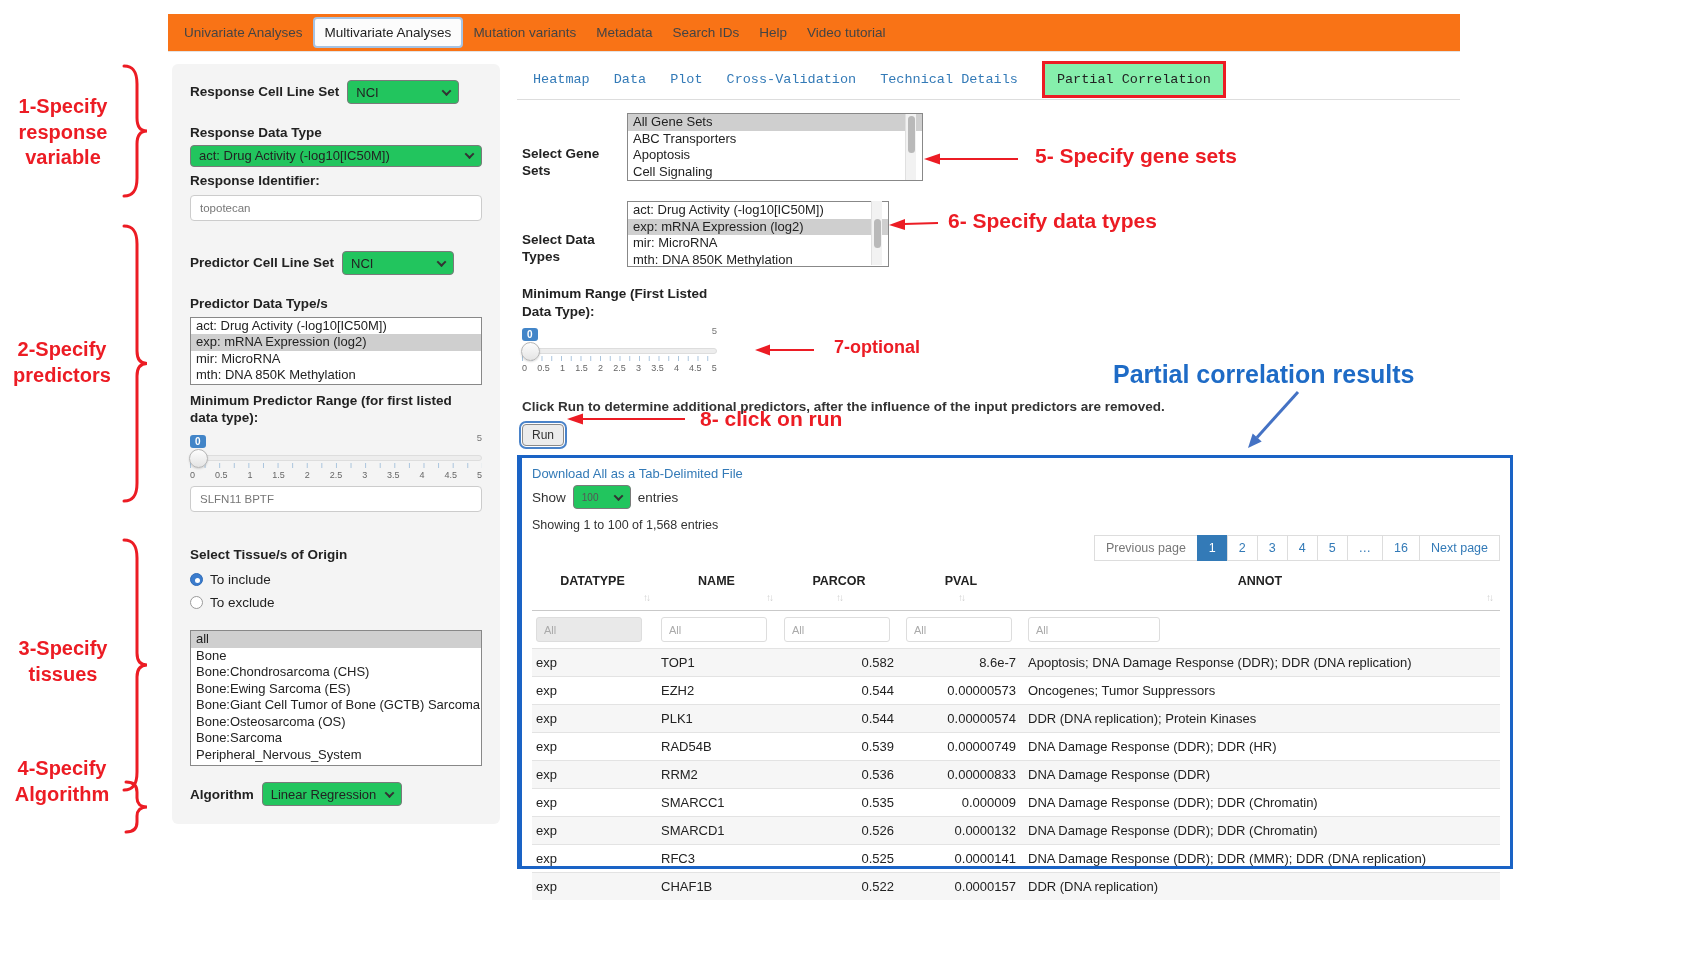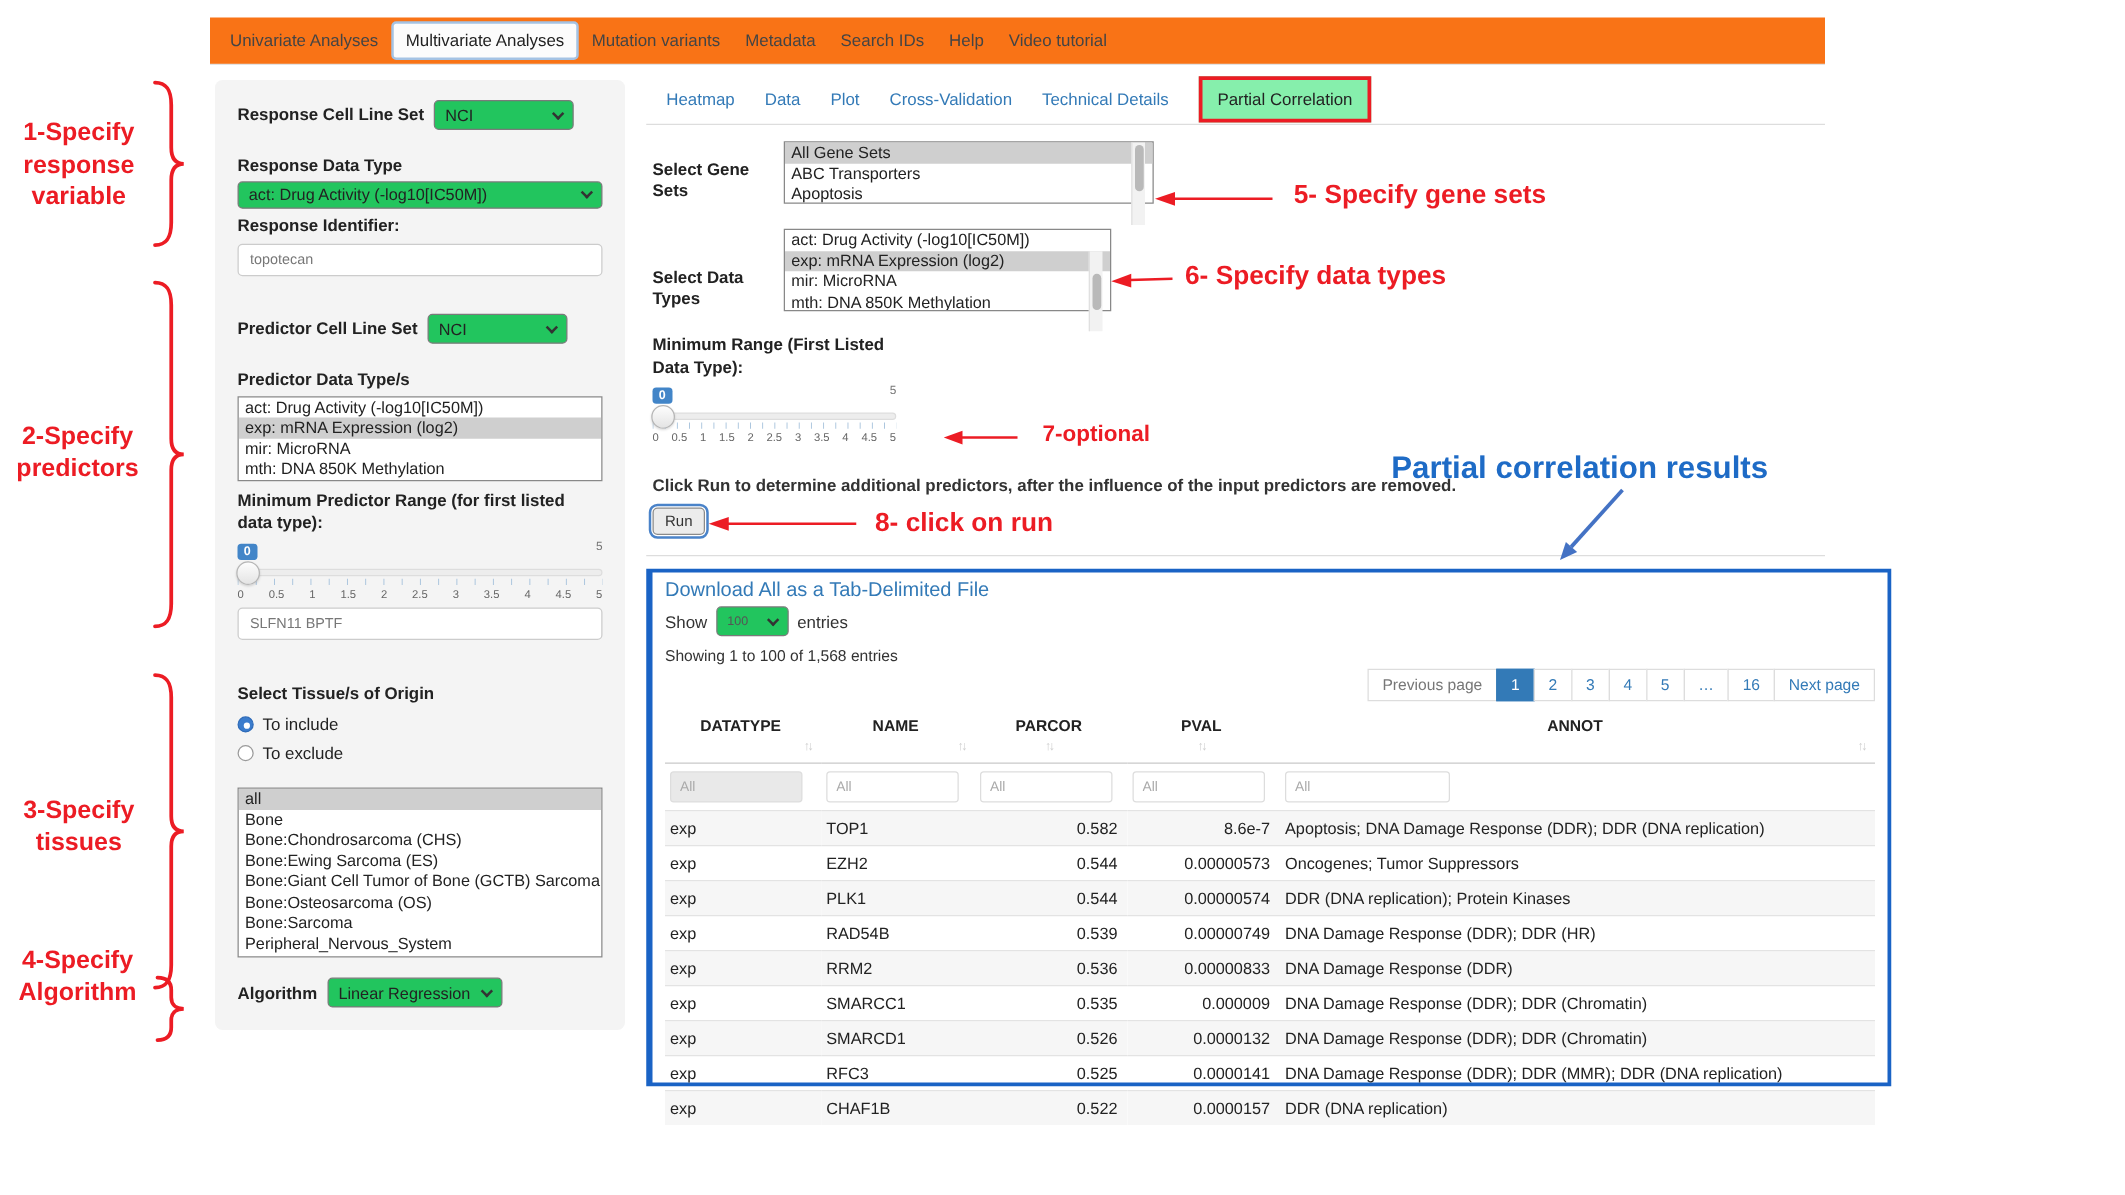--- a/index.html
+++ b/index.html
@@ -59,7 +59,7 @@
   
   .main{position:absolute; left:517px; top:60px; width:943px;}
   .tabbar{display:flex; align-items:center; gap:24px; height:40px; border-bottom:1px solid #ddd; padding-left:16px;}
-  .tab{font-size:13.5px; color:var(--link-blue); cursor:pointer; white-space:nowrap;}
+  .tab{font-size:13.5px; color:var(--link-blue); cursor:pointer; white-space:nowrap;font-family:Liberation Mono, monospace;}
   .tab.active{color:#222; border:3px solid var(--accent-red); padding:8px 12px; background:#86efac;}
   .field-row{display:flex; align-items:flex-end; gap:8px; margin-top:13px; padding-left:5px;}
   .field-row .blabel{width:97px; text-align:left; padding-bottom:1px;}

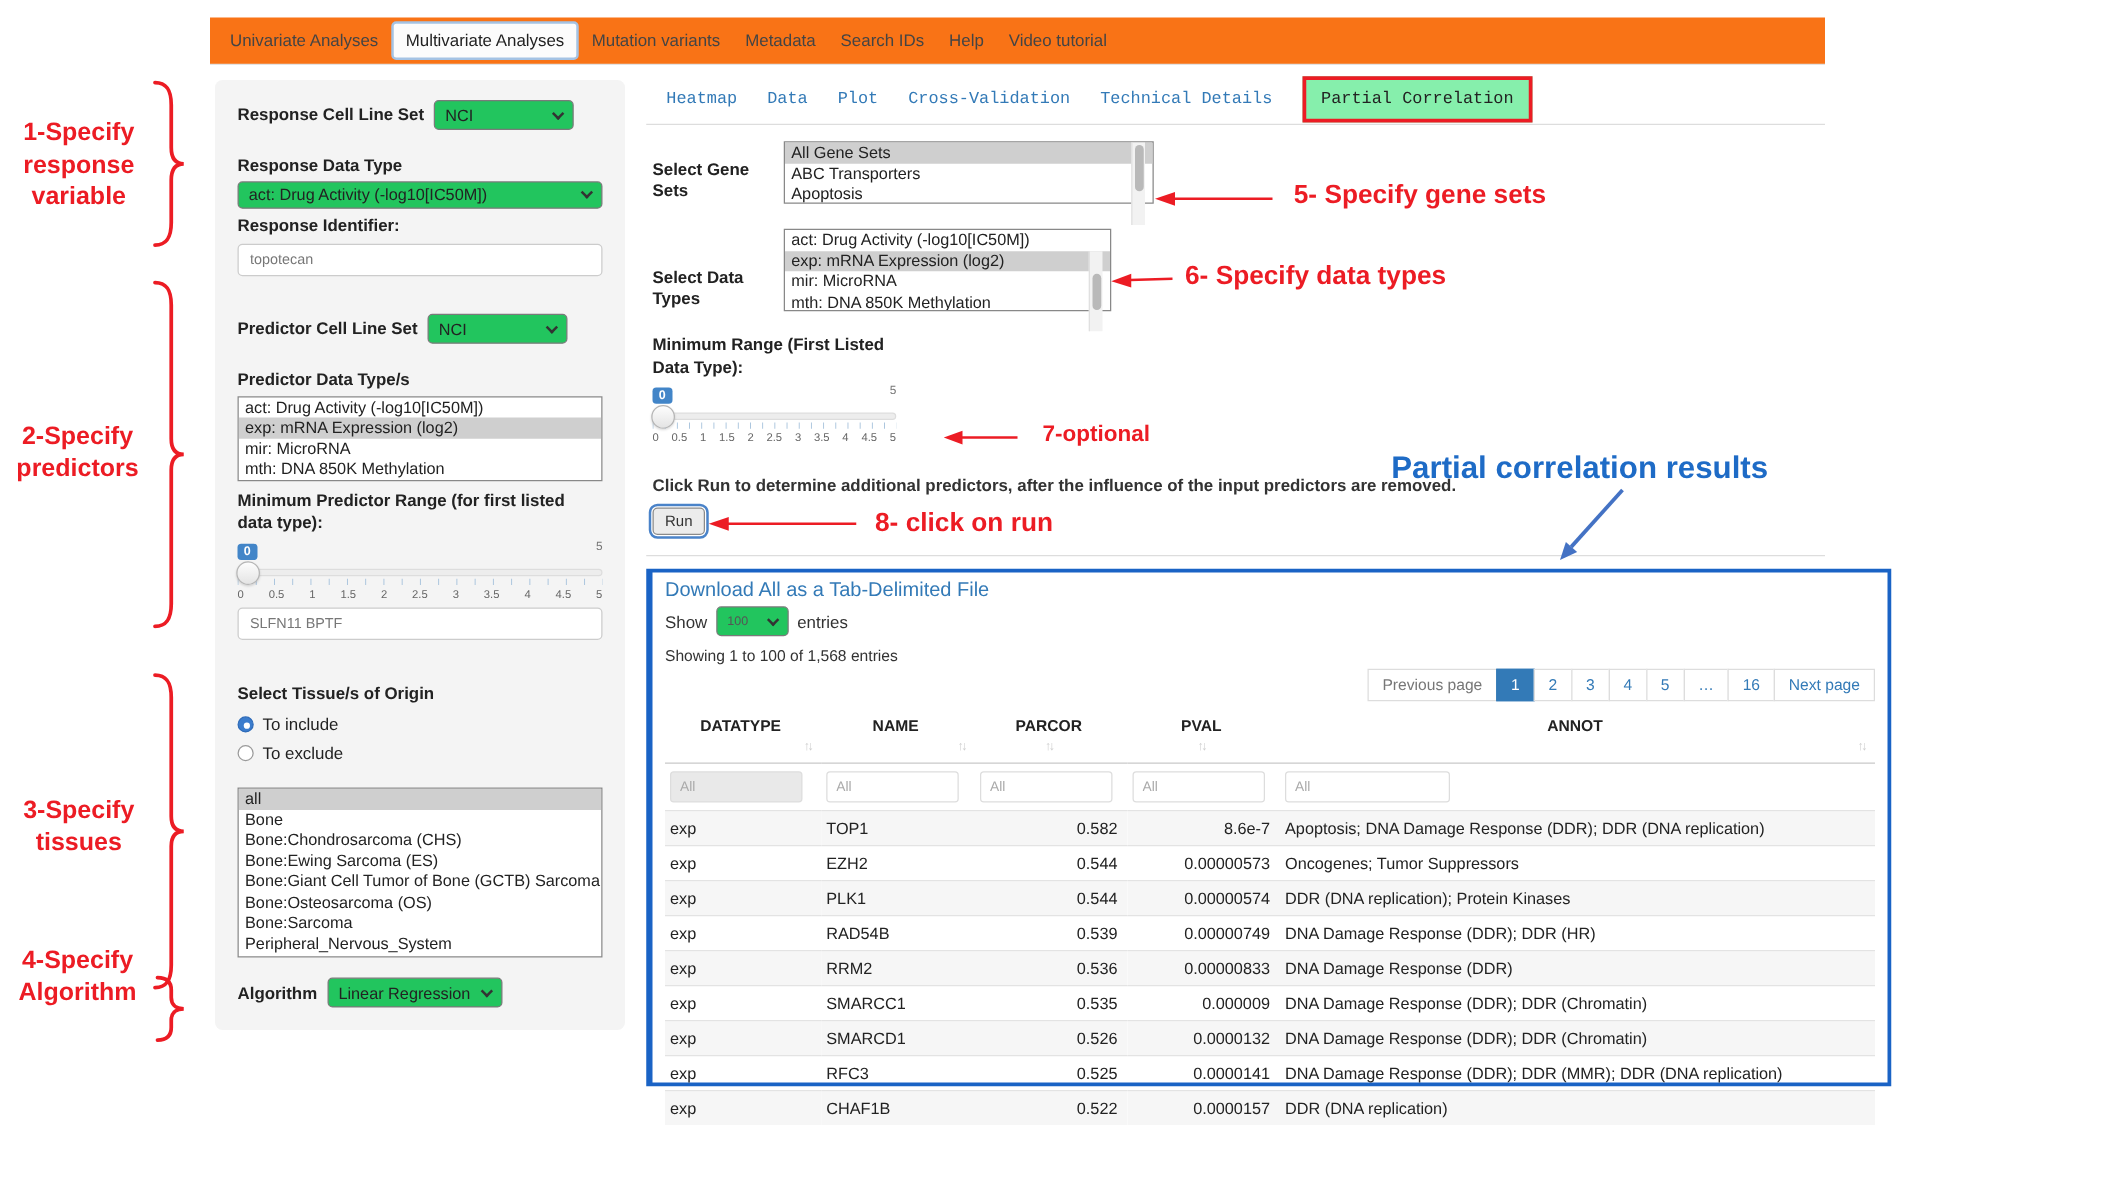--- a/index.html
+++ b/index.html
@@ -63,7 +63,7 @@
   .tab.active{color:#222; border:3px solid var(--accent-red); padding:8px 12px; background:#86efac;}
   .field-row{display:flex; align-items:flex-end; gap:8px; margin-top:13px; padding-left:5px;}
   .field-row .blabel{width:97px; text-align:left; padding-bottom:1px;}
-  .gs-box{width:296px; height:50px;}
+  .gs-box{width:296px; height:68px;}
   .dt-box{width:262px; height:66px;}
   .range-block{margin-top:18px; padding-left:5px; width:200px;}
   .run-help{margin-top:26px; padding-left:5px; font-size:13.5px; font-weight:bold; color:#333;}

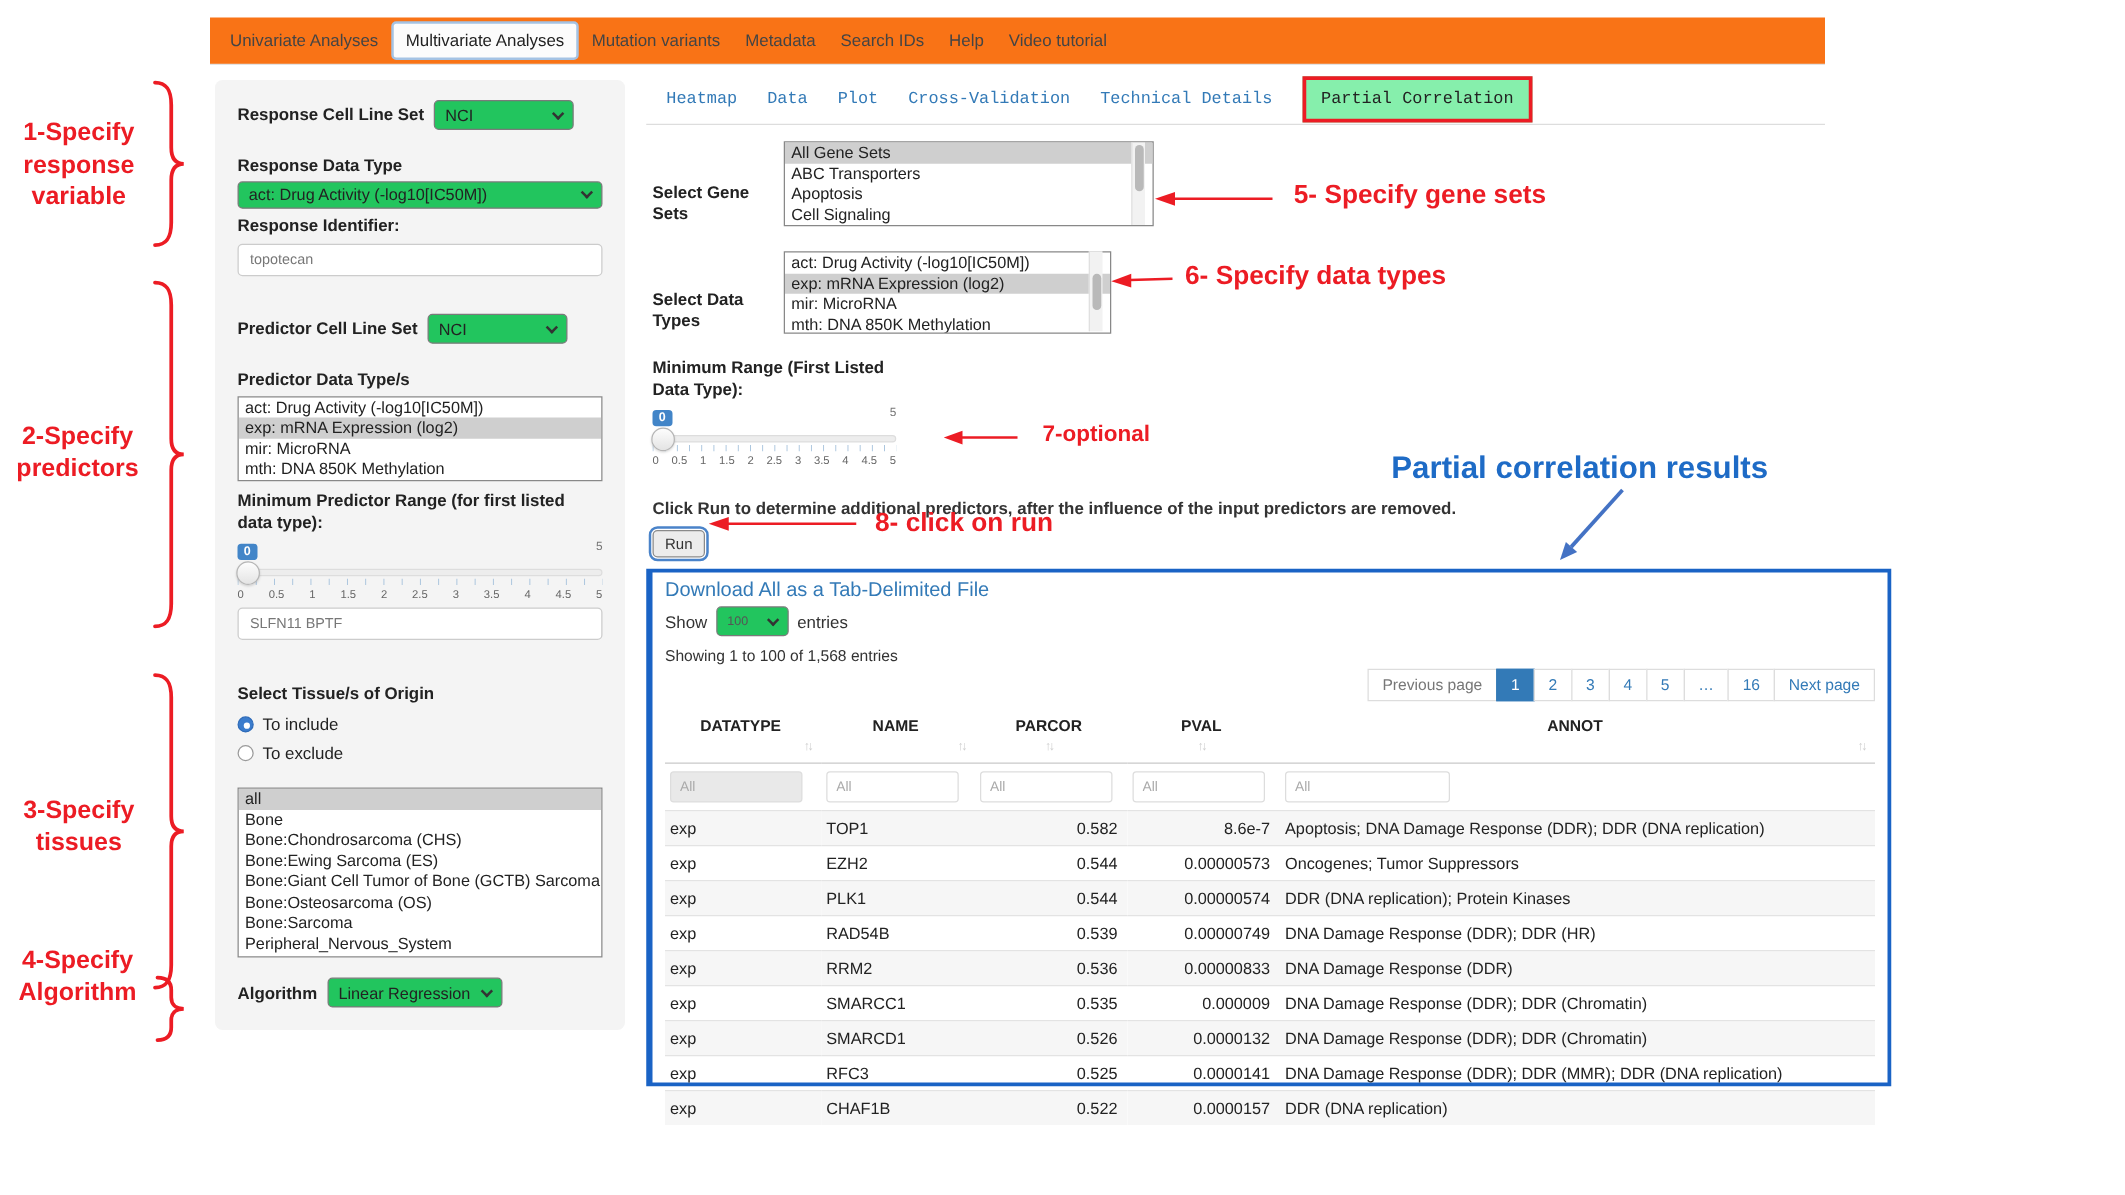--- a/index.html
+++ b/index.html
@@ -74,7 +74,7 @@
   
   .results{position:absolute; left:517px; top:455px; width:996px; height:414px;
     border:3px solid var(--panel-border); border-left-width:5px; background:#fff; padding:6px 10px;}
-  .dl-link{font-size:16px; color:var(--link-blue); cursor:pointer; display:inline-block;}
+  .dl-link{font-size:13px; color:var(--link-blue); cursor:pointer; display:inline-block;}
   .show-row{display:flex; align-items:center; gap:7px; margin-top:3px; font-size:13.5px; color:#333;}
   .show-select{width:58px; height:24px; font-size:10px; color:#555;}
   .showing{margin-top:9px; font-size:12.5px; color:#333;}

